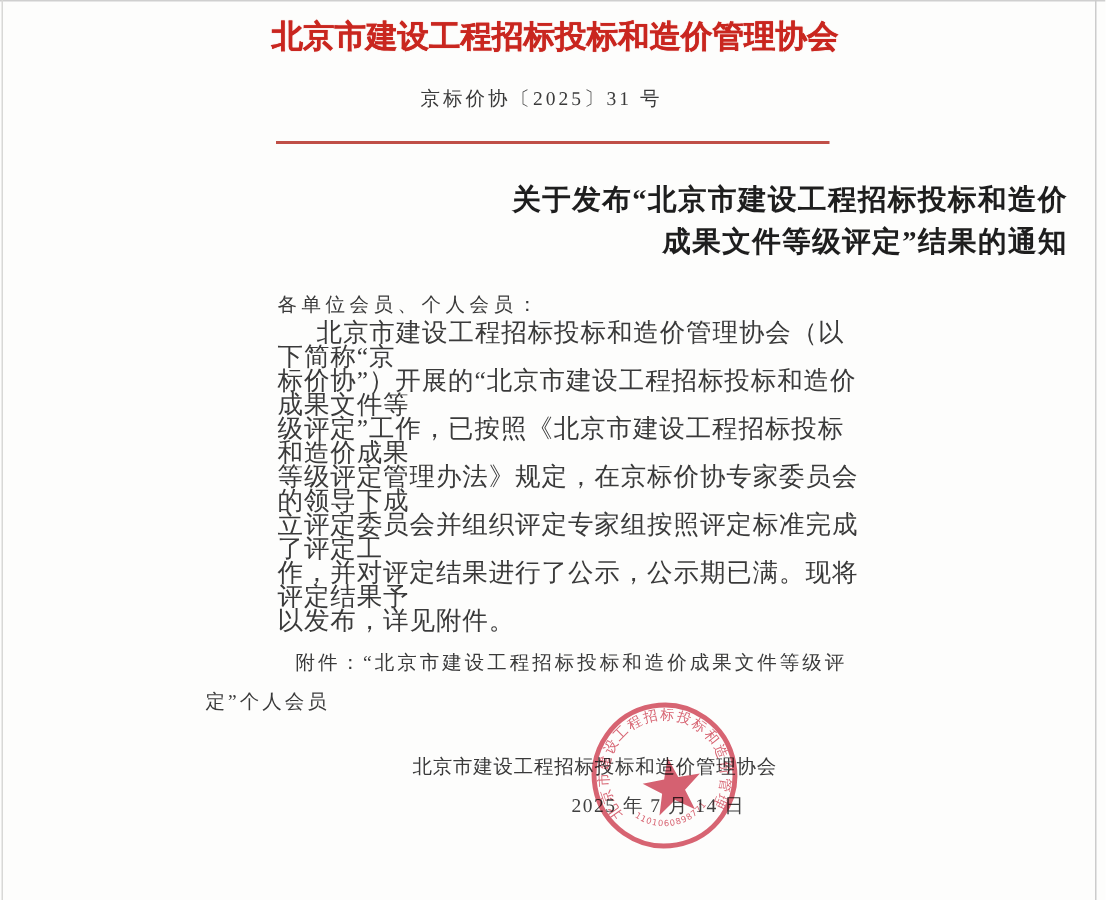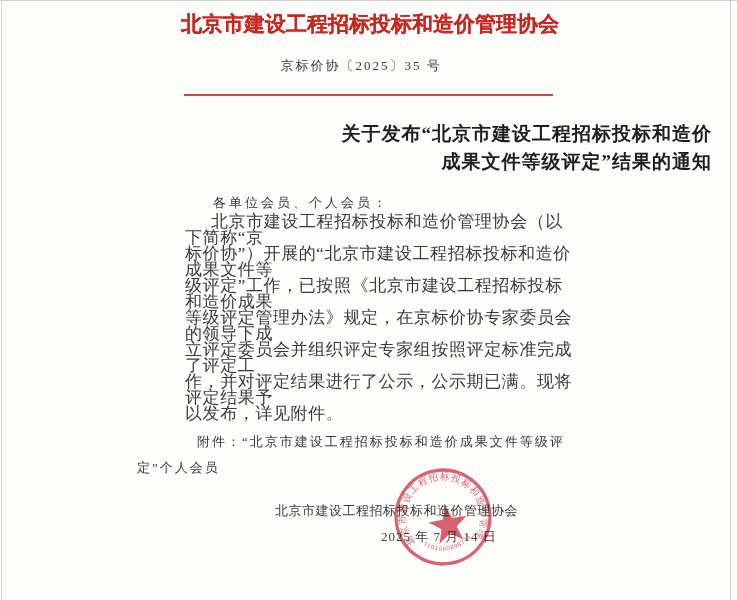--- a/index.html
+++ b/index.html
@@ -76,7 +76,7 @@
 
 <div class="abs org-header">北京市建设工程招标投标和造价管理协会</div>
 
-<div class="abs doc-number">京标价协〔2025〕35 号</div>
+<div class="abs doc-number">京标价协〔2025〕31 号</div>
 
 <div class="abs red-rule"></div>
 

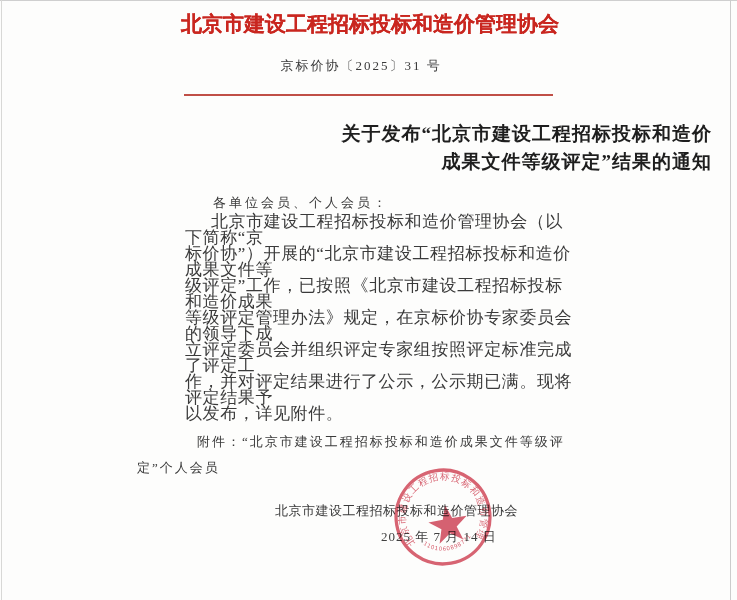--- a/index.html
+++ b/index.html
@@ -37,7 +37,7 @@
   
   .salutation{
     left:185px;top:194px;font-size:13px;letter-spacing:3px;
-    color:#3a3a3a;white-space:nowrap;margin-left:28px;
+    color:#3a3a3a;white-space:nowrap;
   }
   
   .body-text{

